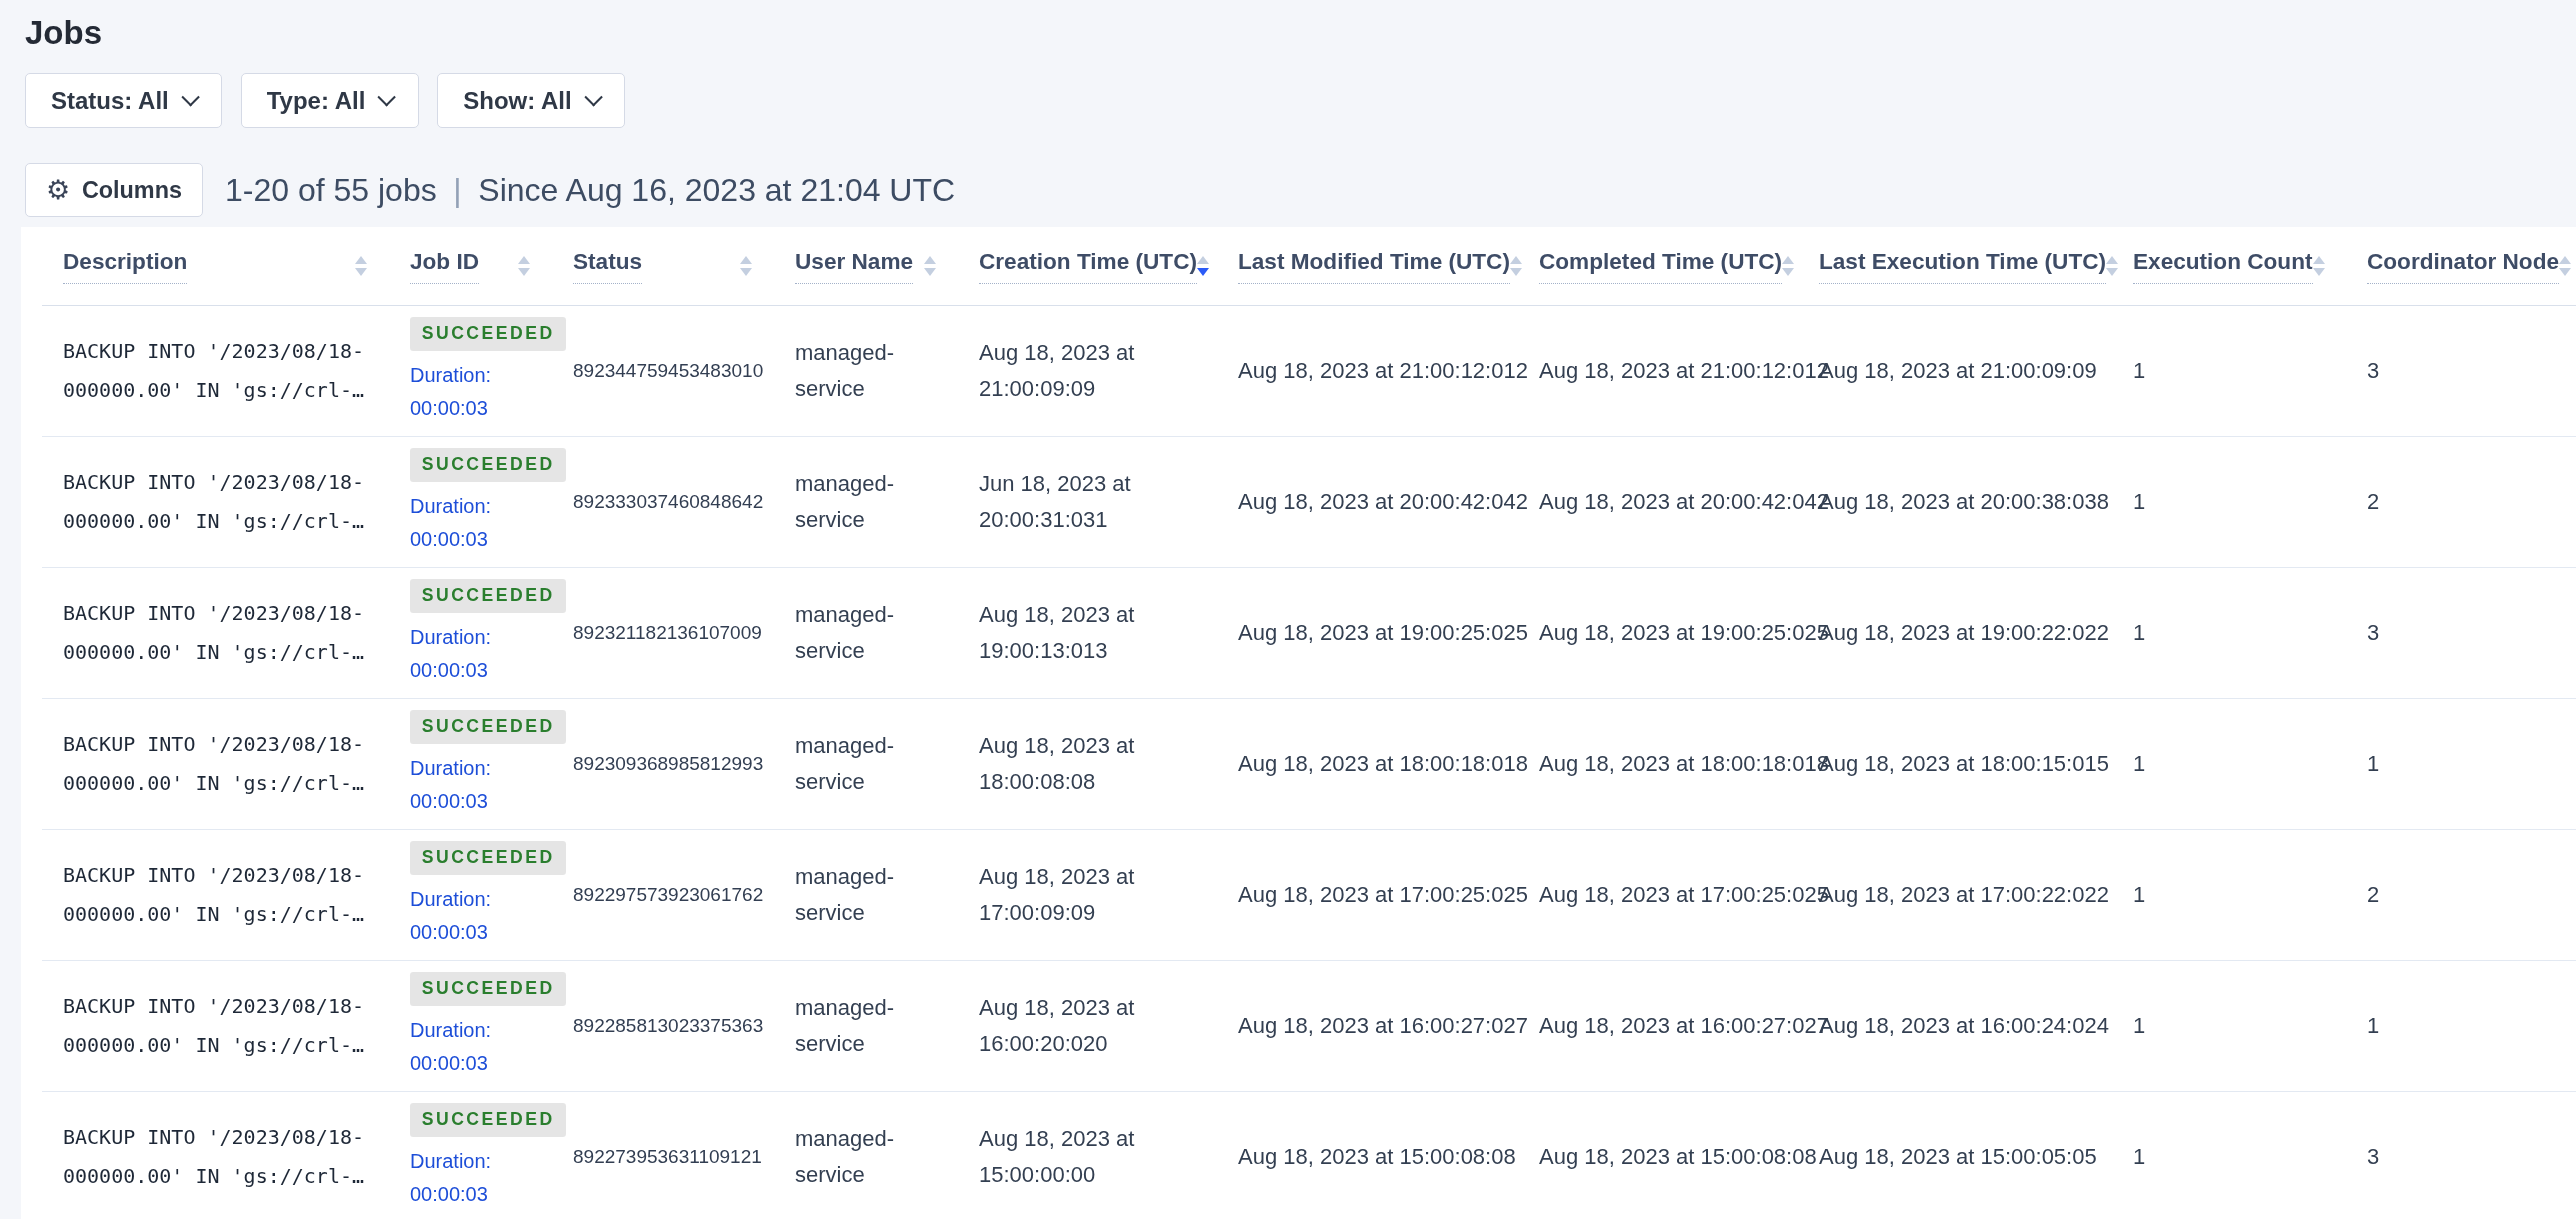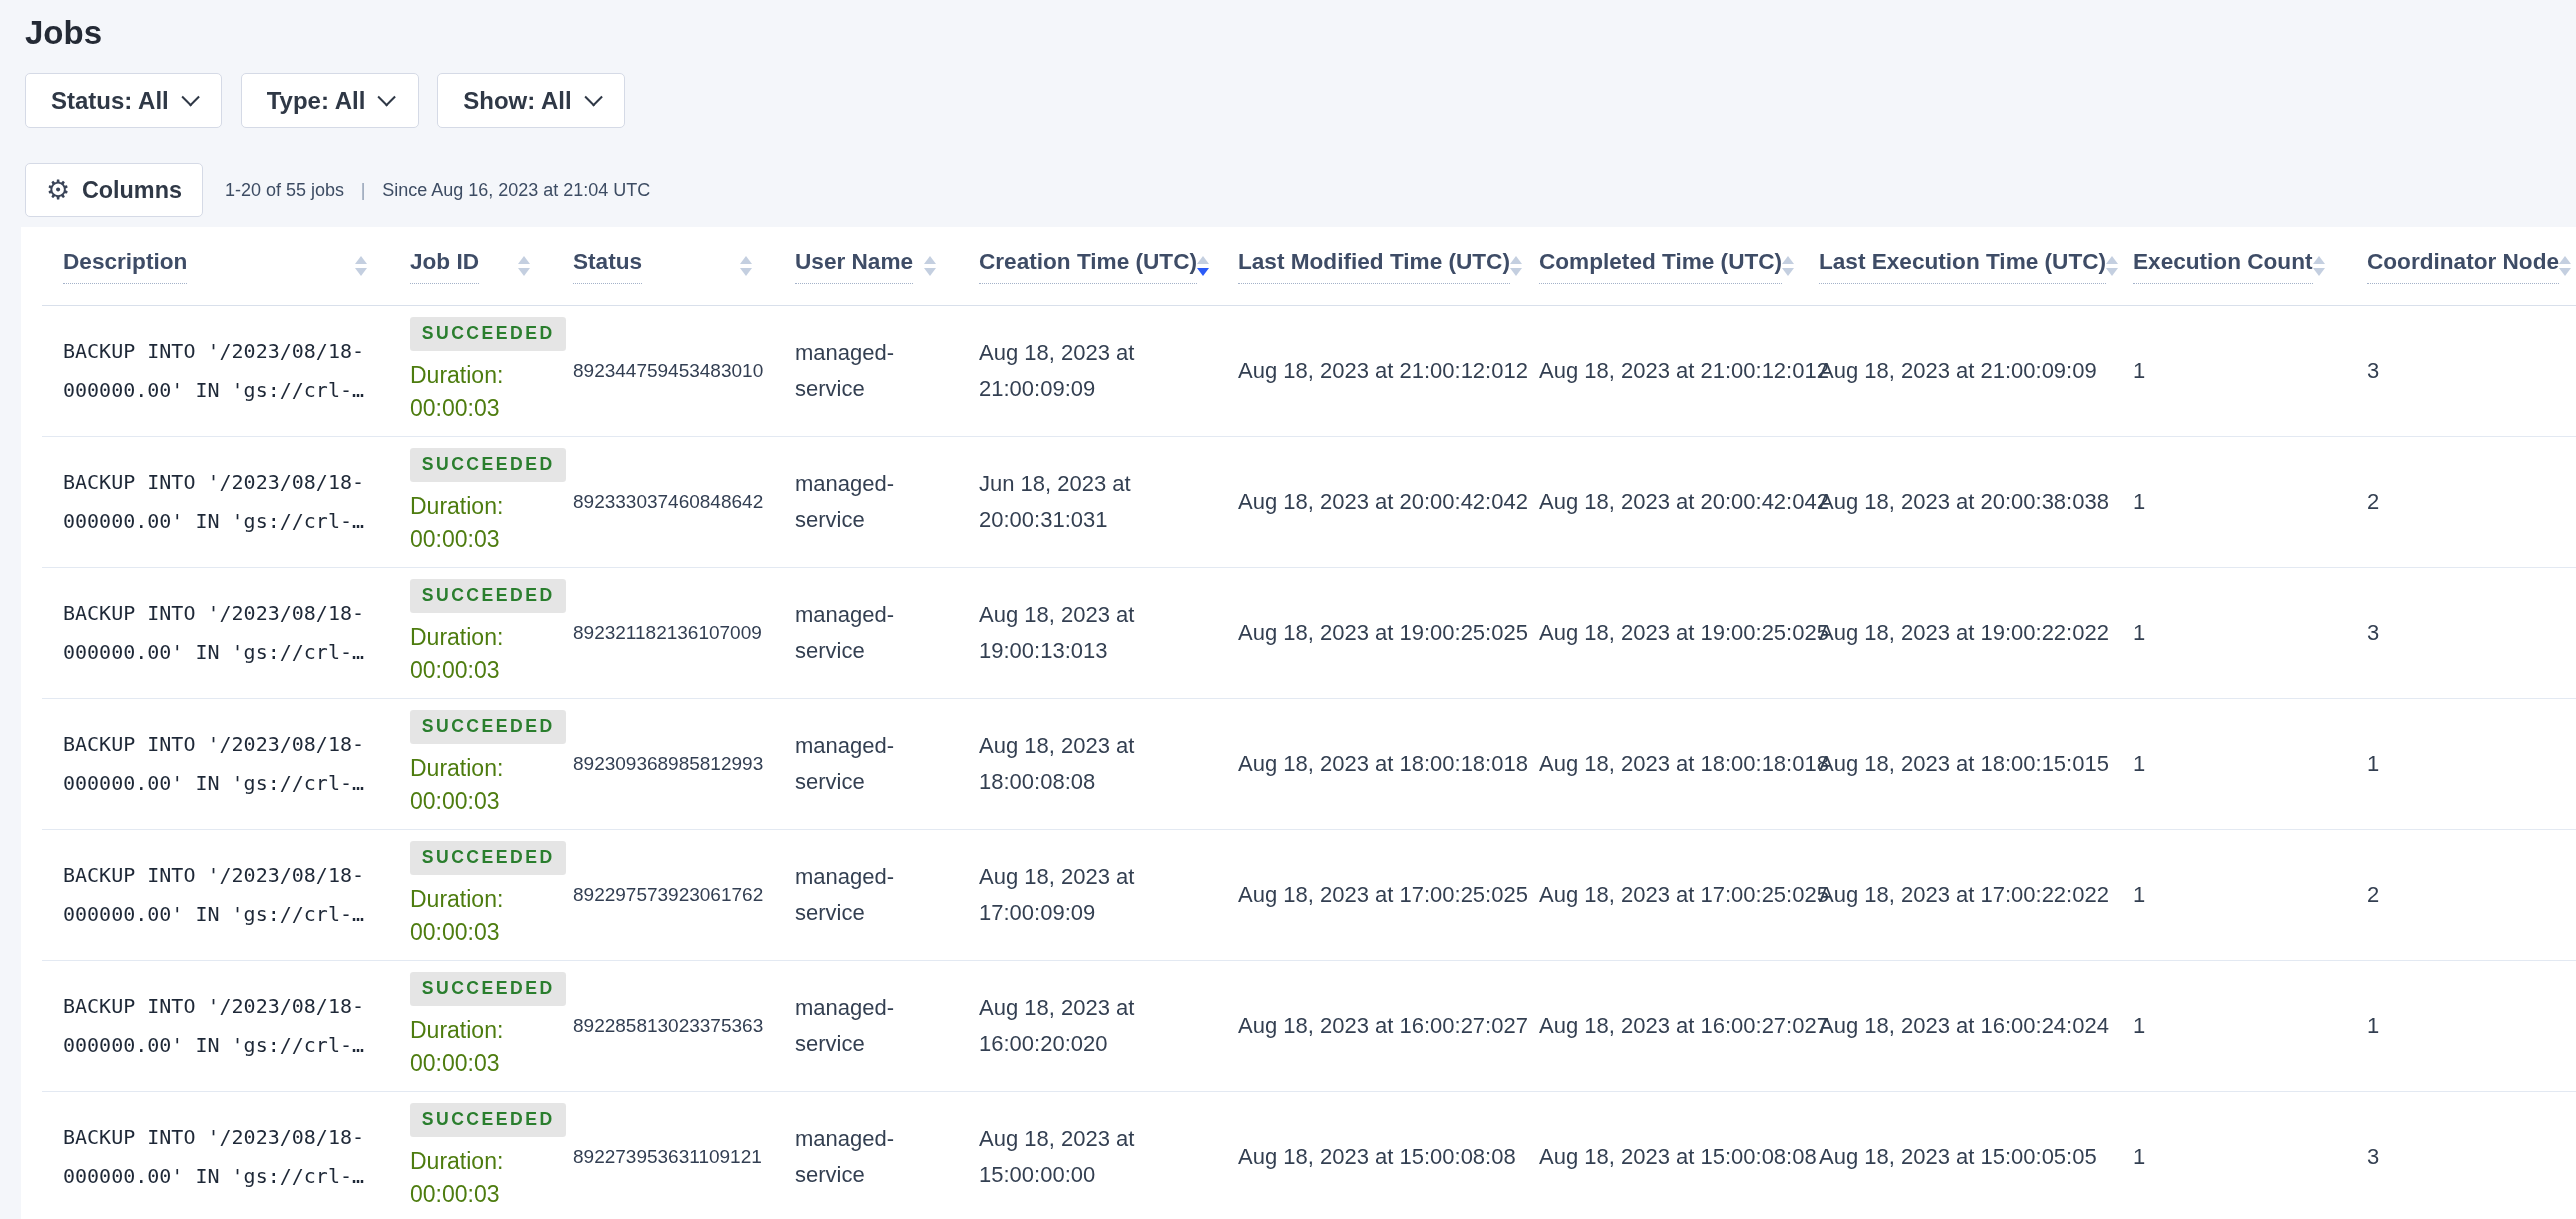--- a/index.html
+++ b/index.html
@@ -34,7 +34,7 @@
     font-size: 23.4px; font-weight: 700; color: #2f3846; cursor: pointer;
   }
   .gear { font-size: 27px; font-weight: 400; color: #3a4458; line-height: 1; }
-  .jobs-info { margin-left: 22px; font-size: 18px; color: #3d4c63; display: flex; align-items: center; }
+  .jobs-info { margin-left: 22px; font-size: 32px; color: #3d4c63; display: flex; align-items: center; }
   .pipe { margin: 0 16.7px; color: #93a1b6; }
 
   

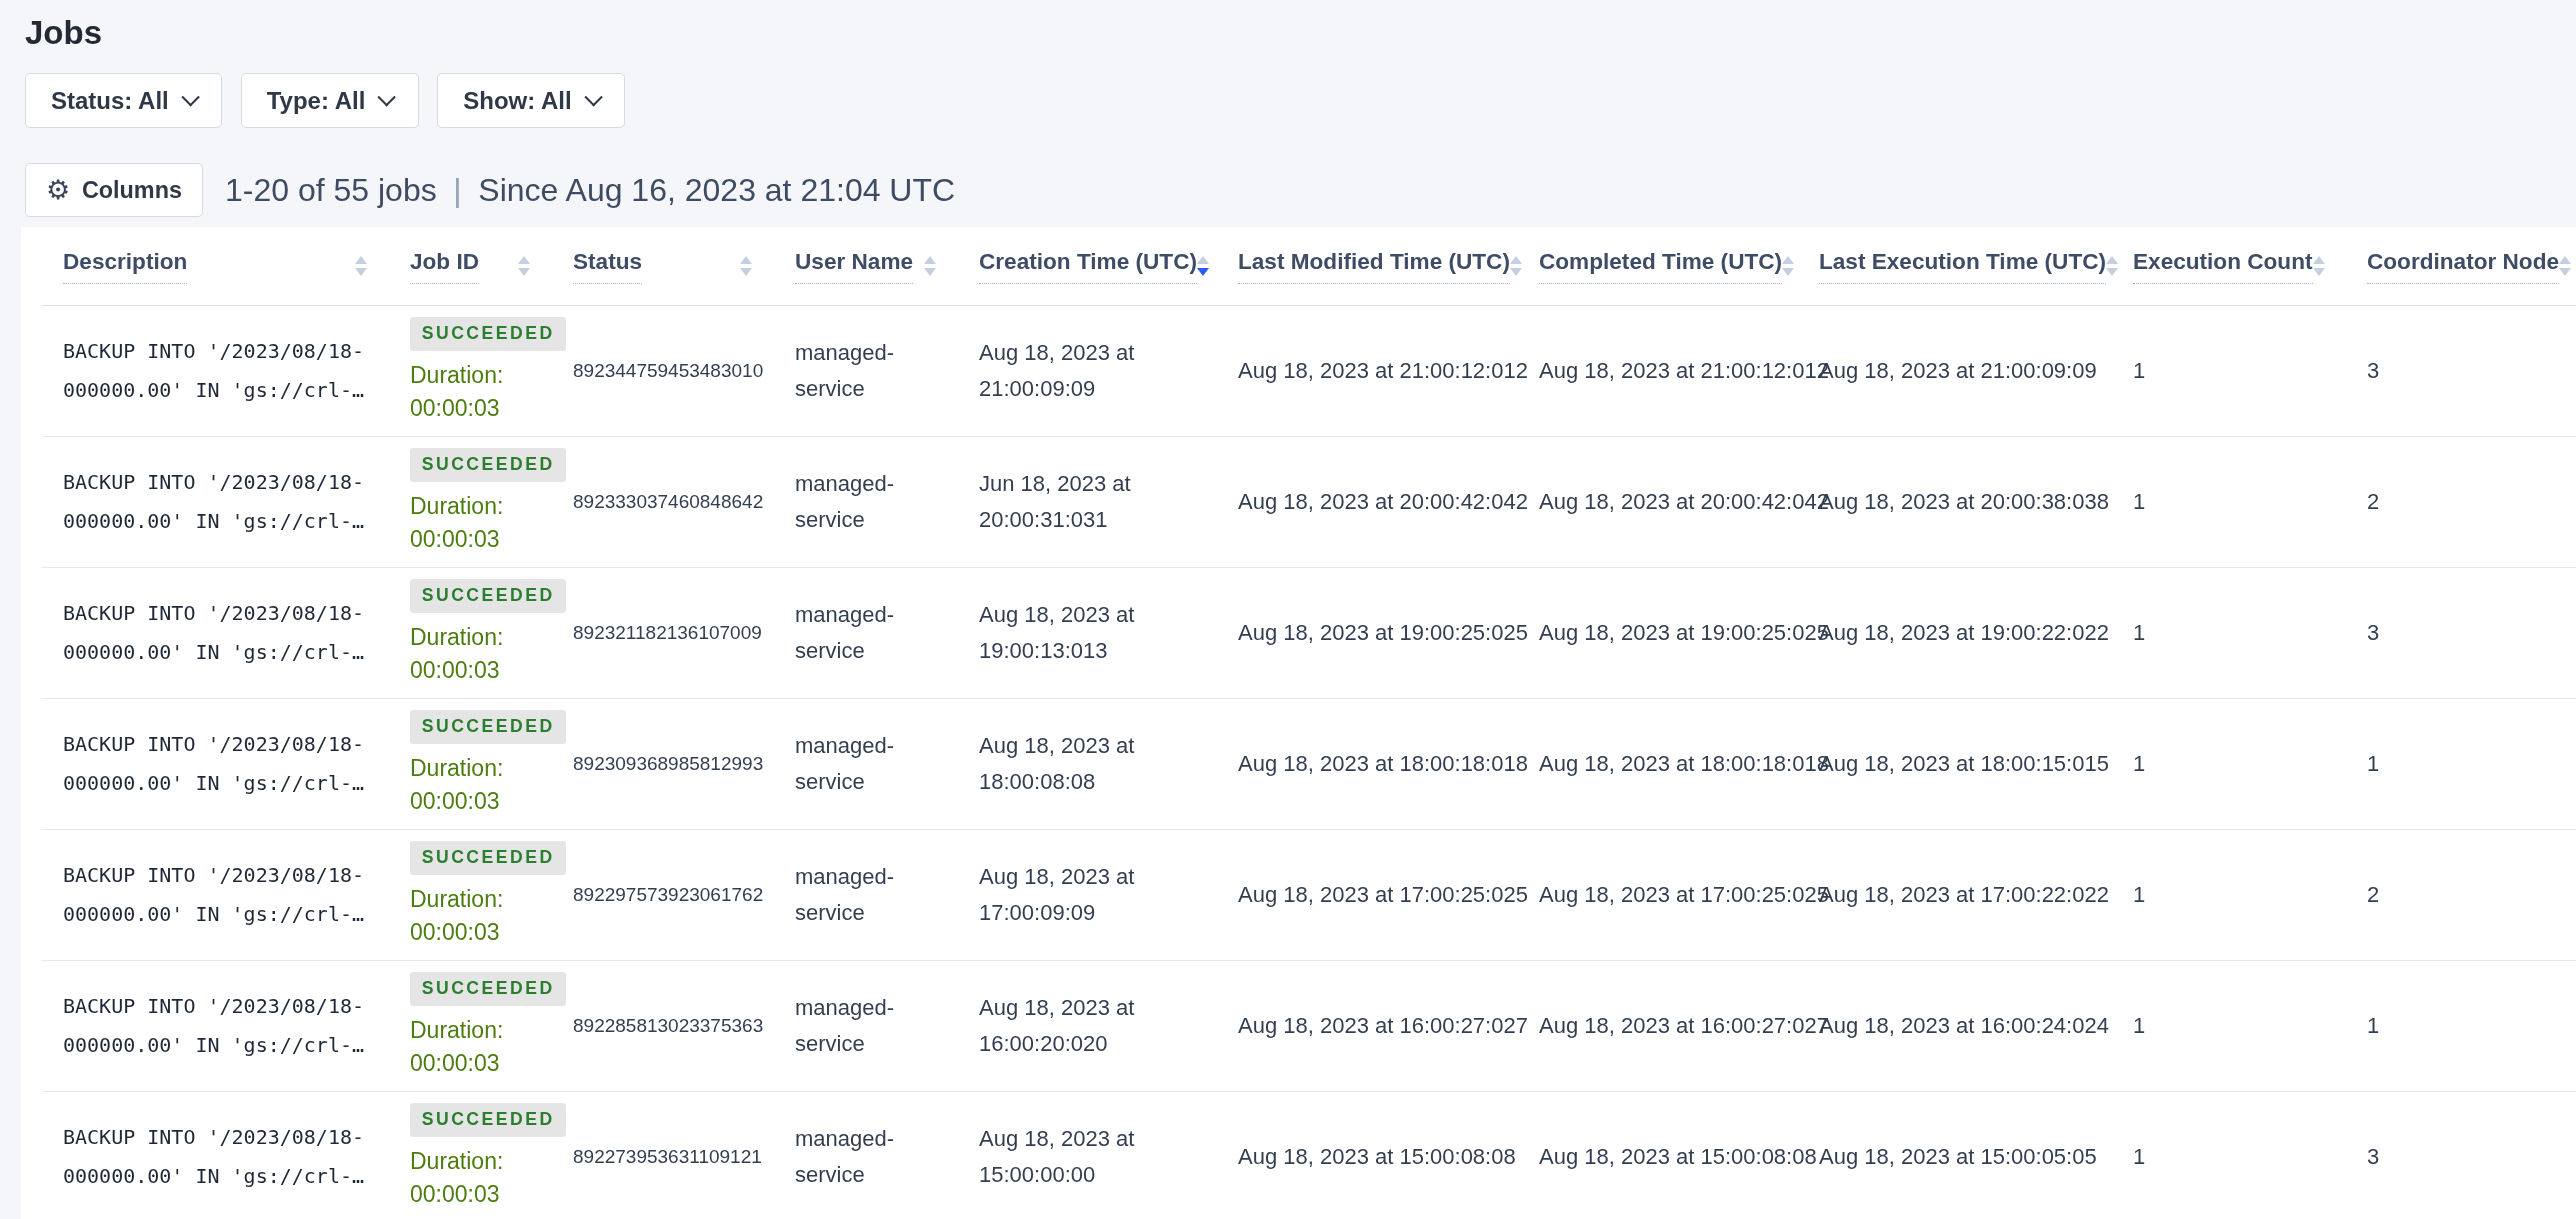--- a/index.html
+++ b/index.html
@@ -76,7 +76,7 @@
     font-size: 17.6px; font-weight: 700; letter-spacing: 2.5px;
     padding: 6.7px 11.7px; border-radius: 3.3px; margin-bottom: 8.4px;
   }
-  .dur { font-size: 23px; color: #4d7c0f; line-height: 33px; }
+  .dur { font-size: 20px; color: #1d4ed8; line-height: 33px; }
   .td-jobid { font-size: 19px; color: #323e52; }
   .user-text { max-width: 125px; line-height: 36px; overflow-wrap: break-word; }
   .creation-text { max-width: 205px; line-height: 36px; }

